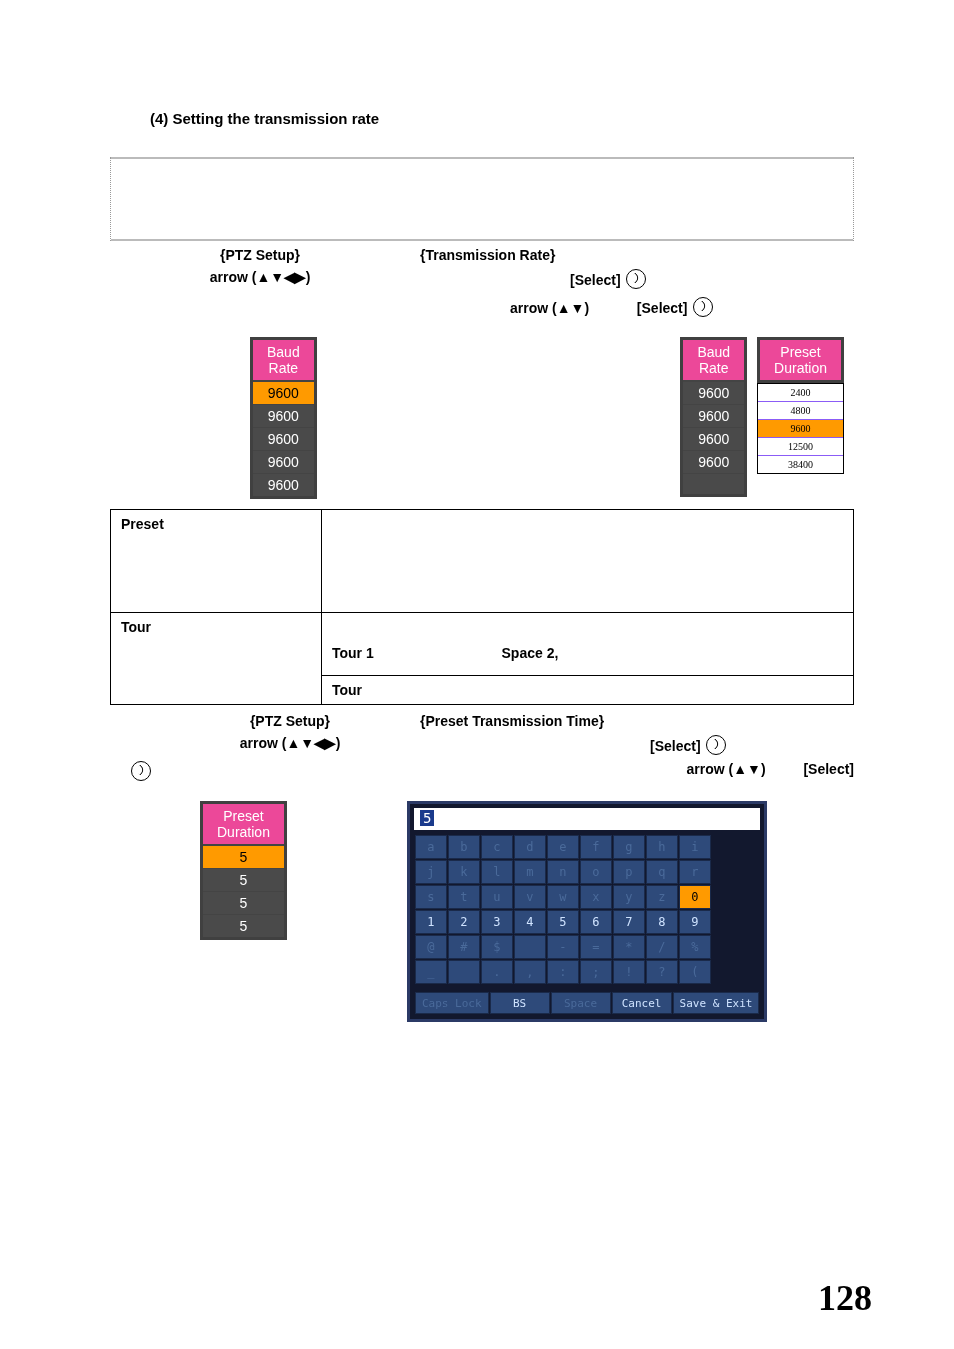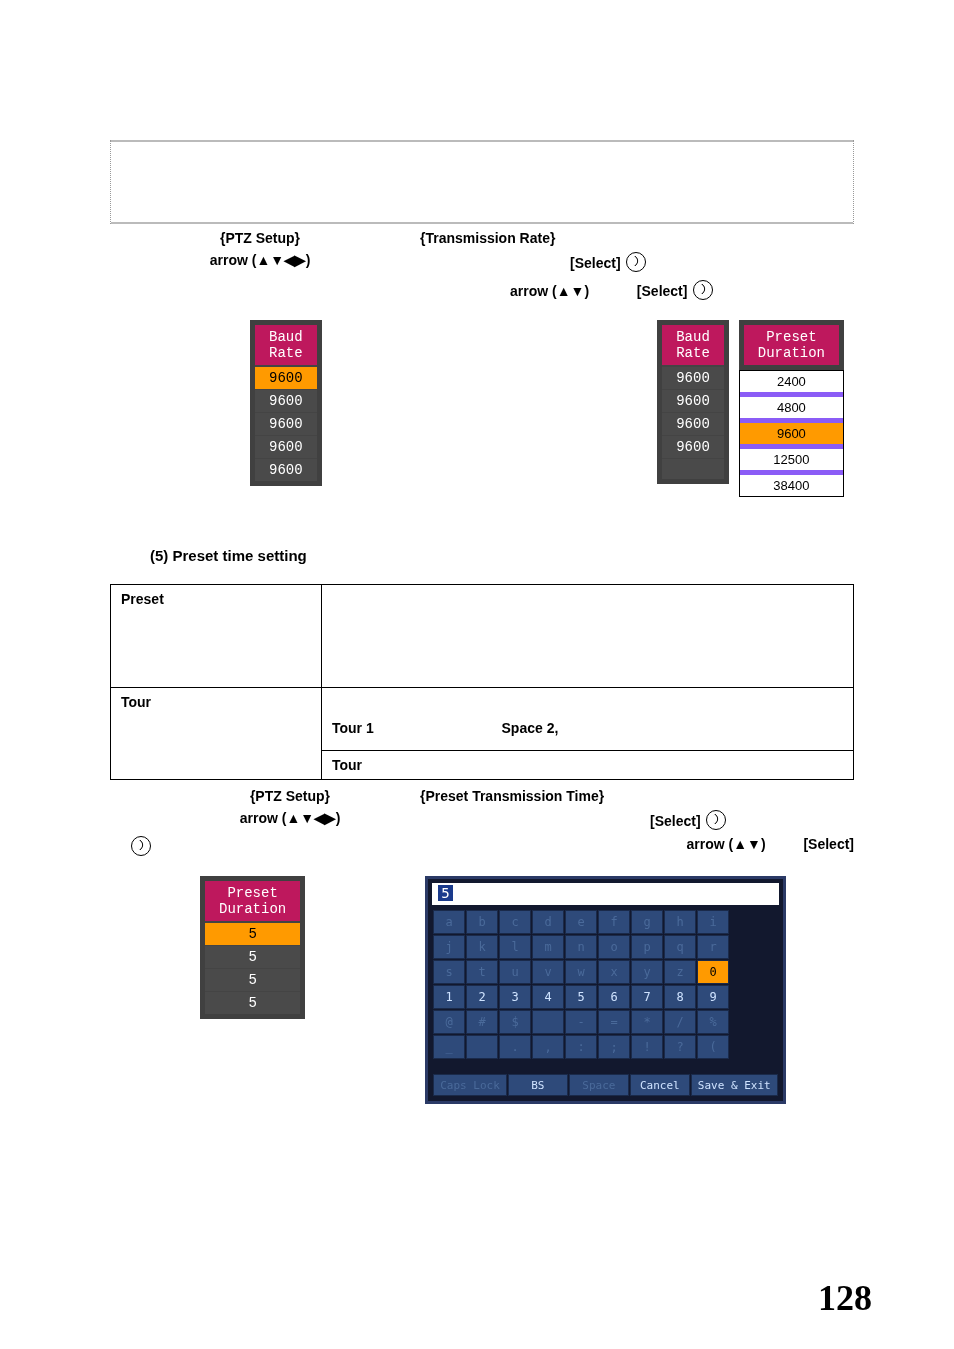--- a/index.html
+++ b/index.html
@@ -210,6 +210,7 @@
 
 <div class="page">
 
+  <div class="sec-title">(4) Setting the transmission rate</div>
 
   <div class="divider-box">
     <hr class="divider-line">

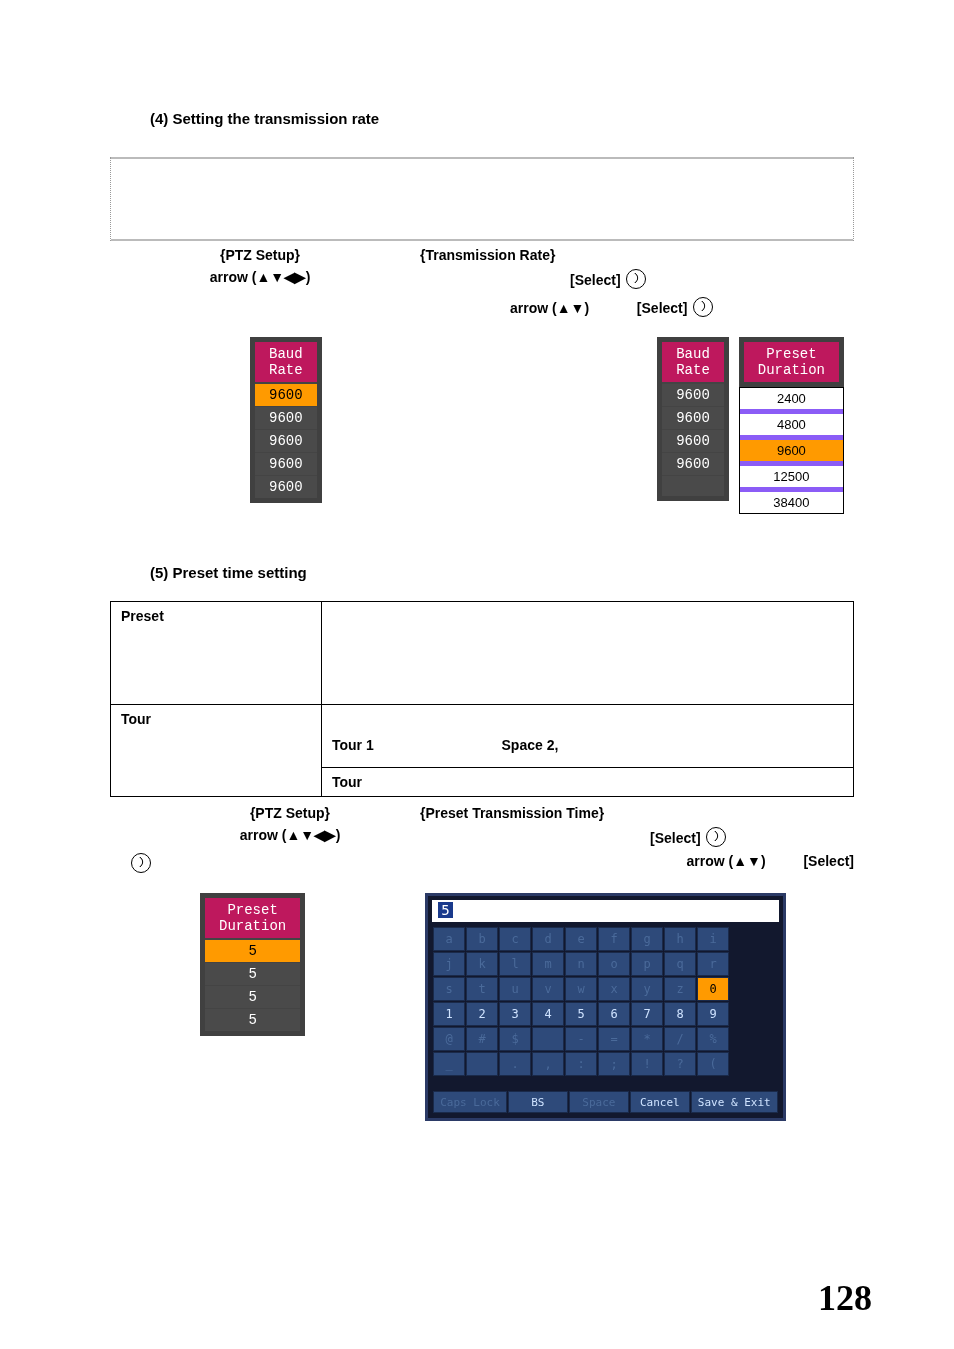--- a/index.html
+++ b/index.html
@@ -81,11 +81,11 @@
 
   
   .dark-widget {
-    background:#be185d;
-    border:5px solid #404040;
+    background:#ec4899;
+    border:3px solid #404040;
     display:inline-block;
     color:#fff;
-    font-family: Liberation Mono, monospace;
+    font-family: Liberation Sans, sans-serif;
     font-size:14px;
   }
   .dark-widget .hdr {

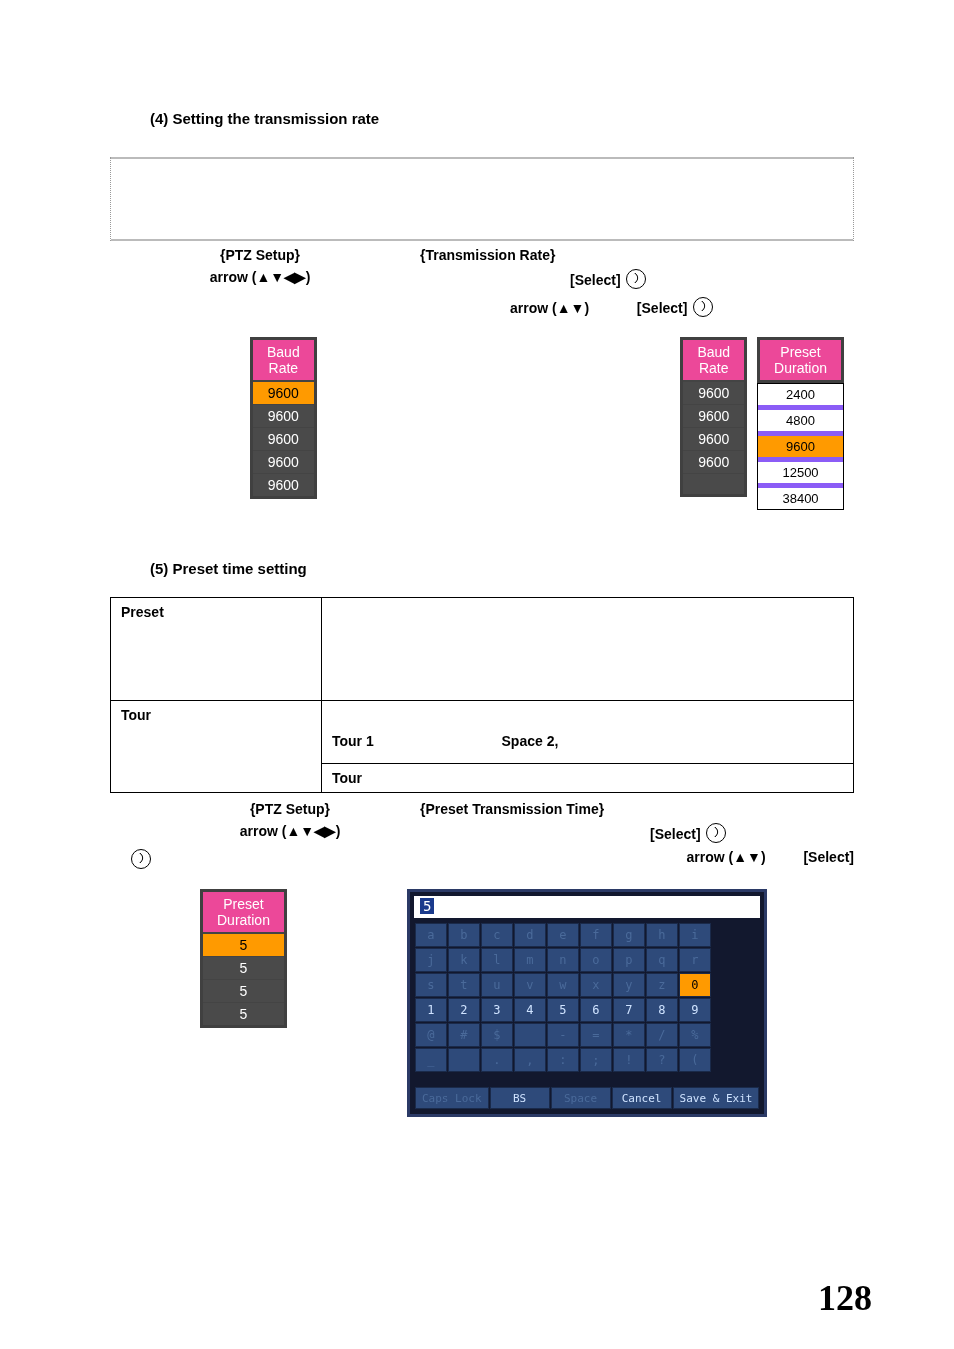--- a/index.html
+++ b/index.html
@@ -119,8 +119,8 @@
   .light-widget {
     border:1px solid #000;
     display:inline-block;
-    font-family: Liberation Sans, sans-serif;
-    font-size:13px;
+    font-family: Liberation Serif, serif;
+    font-size:10px;
     color:#000;
   }
   .light-widget .cell {

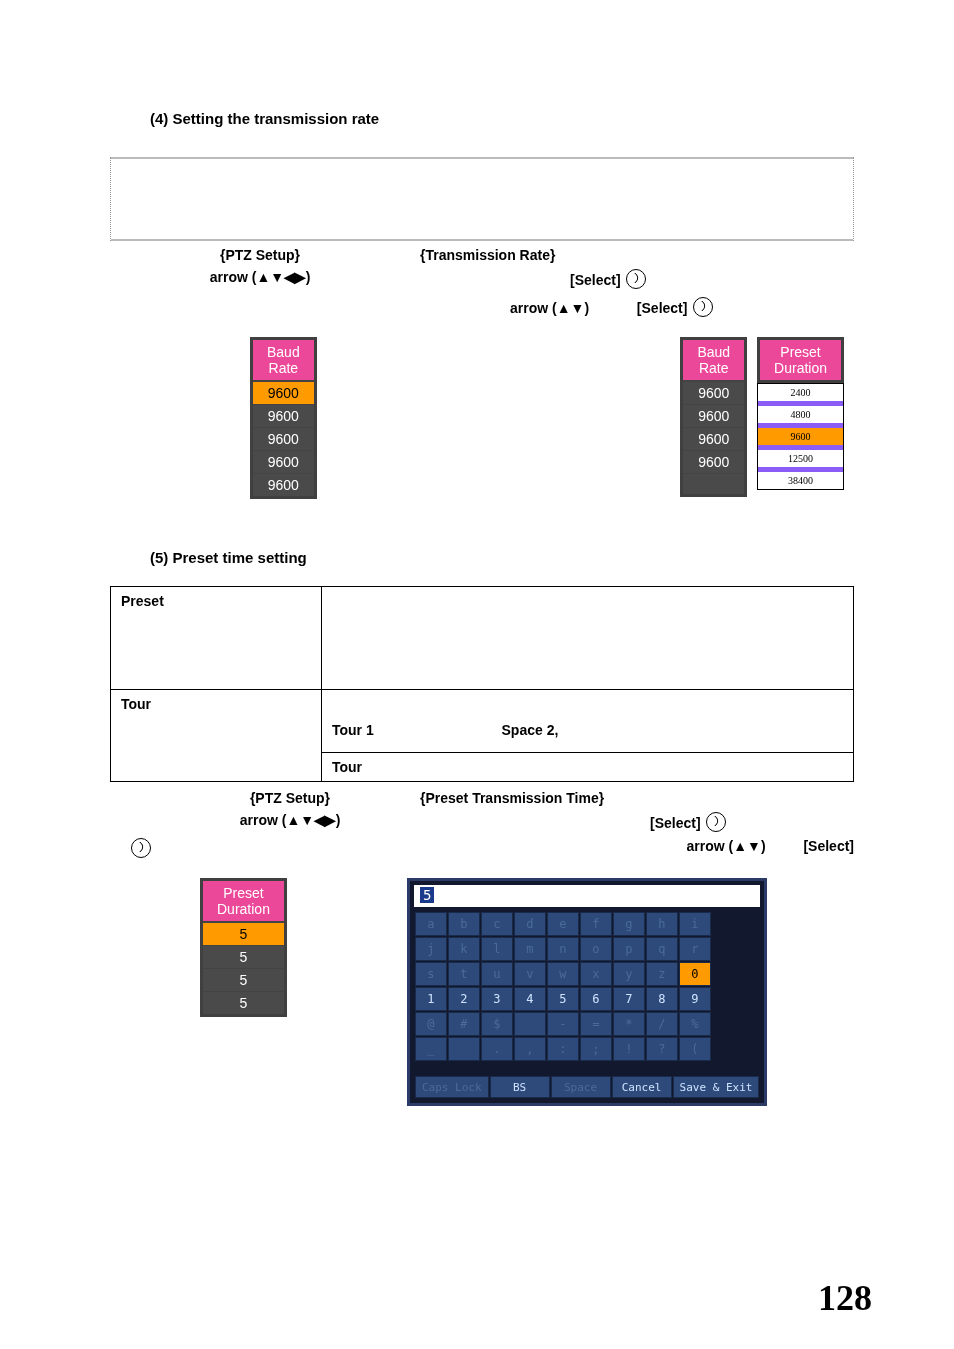--- a/index.html
+++ b/index.html
@@ -127,7 +127,7 @@
     text-align:center;
     padding:3px 12px;
     background:#fff;
-    border-top:5px solid #8b5cf6;
+    border-top:1px solid #8b5cf6;
   }
   .light-widget .cell:first-child{border-top:none;}
   .light-widget .cell.hl { background:#ff9a00; }

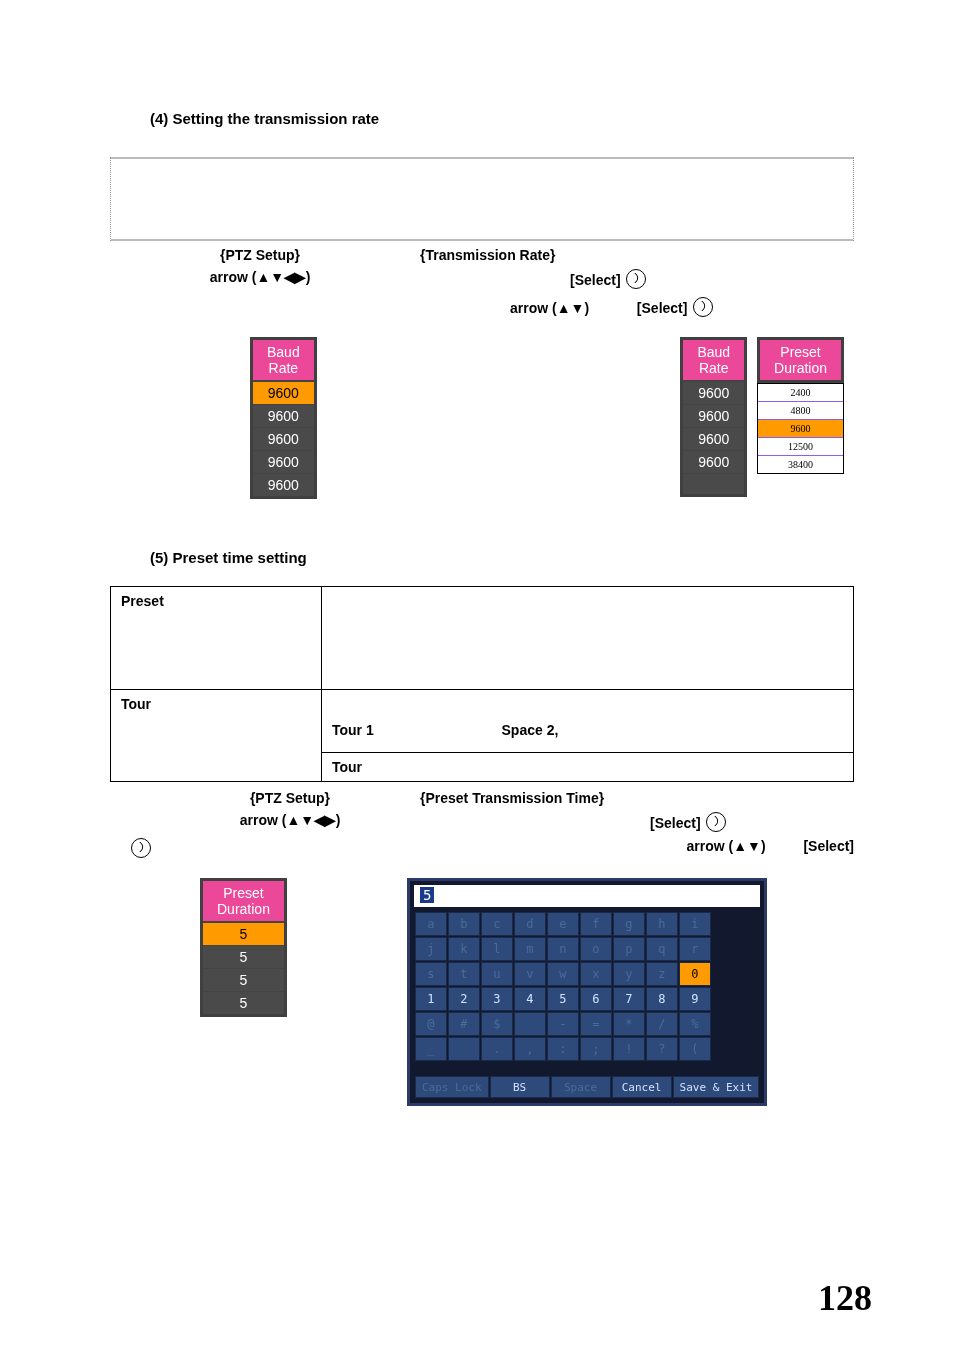--- a/index.html
+++ b/index.html
@@ -287,7 +287,6 @@
     </div>
   </div>
 
-  <div class="sec-title" style="margin-top:50px;">(5) Preset time setting</div>
 
   <table class="def">
     <tbody>

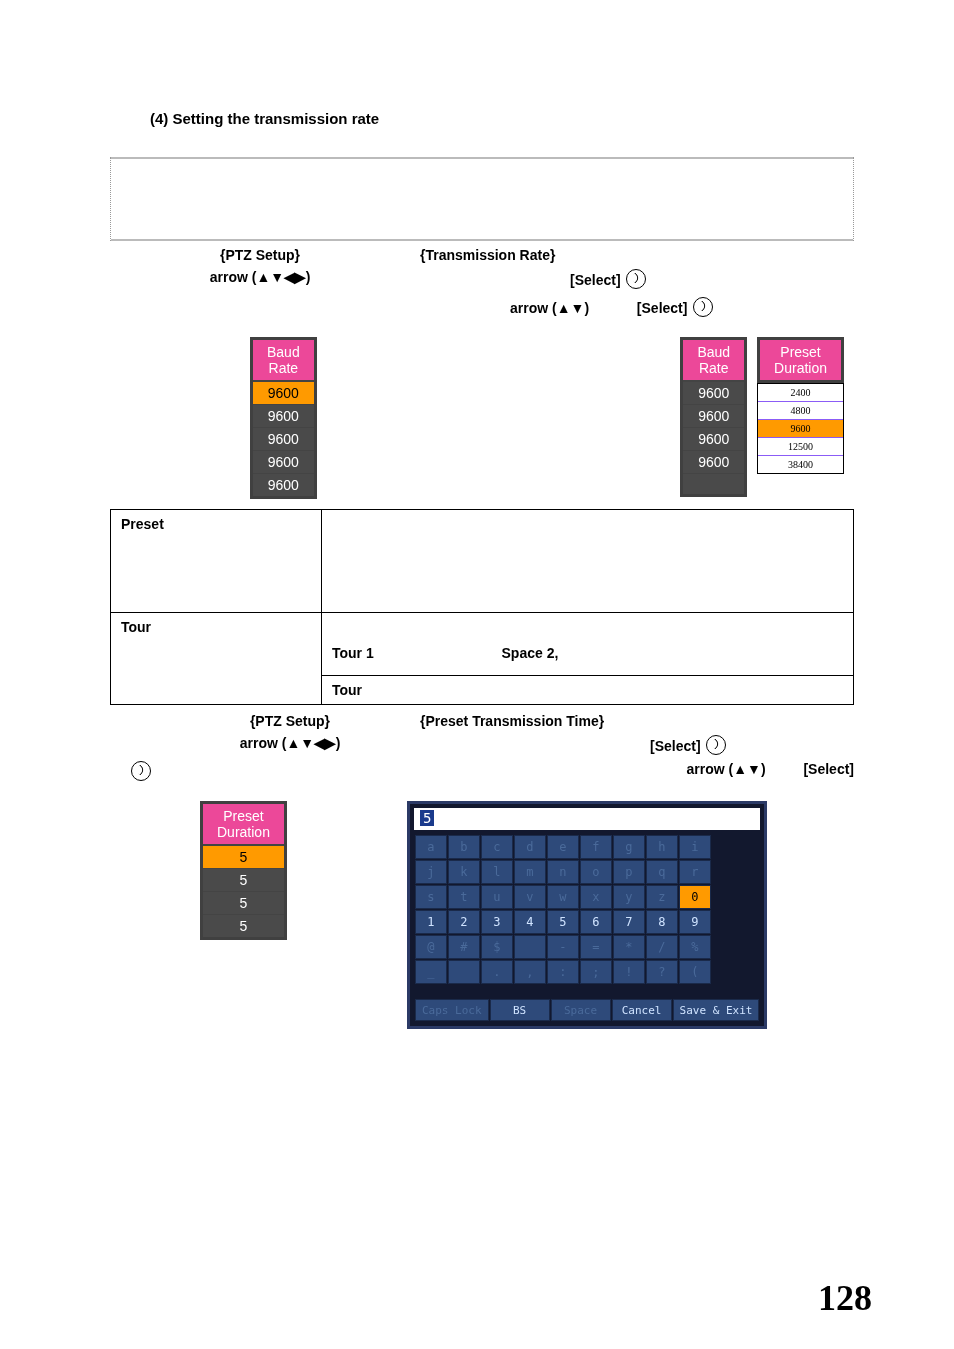--- a/index.html
+++ b/index.html
@@ -426,7 +426,7 @@
         </tr>
       </tbody>
         </table>
-      <table class="kbd" style="margin-top:13px; width:100%;">
+      <table class="kbd" style="margin-top:6px; width:100%;">
         <tbody>
             <tr>
           <td class="btn btn-dim">Caps Lock</td>

